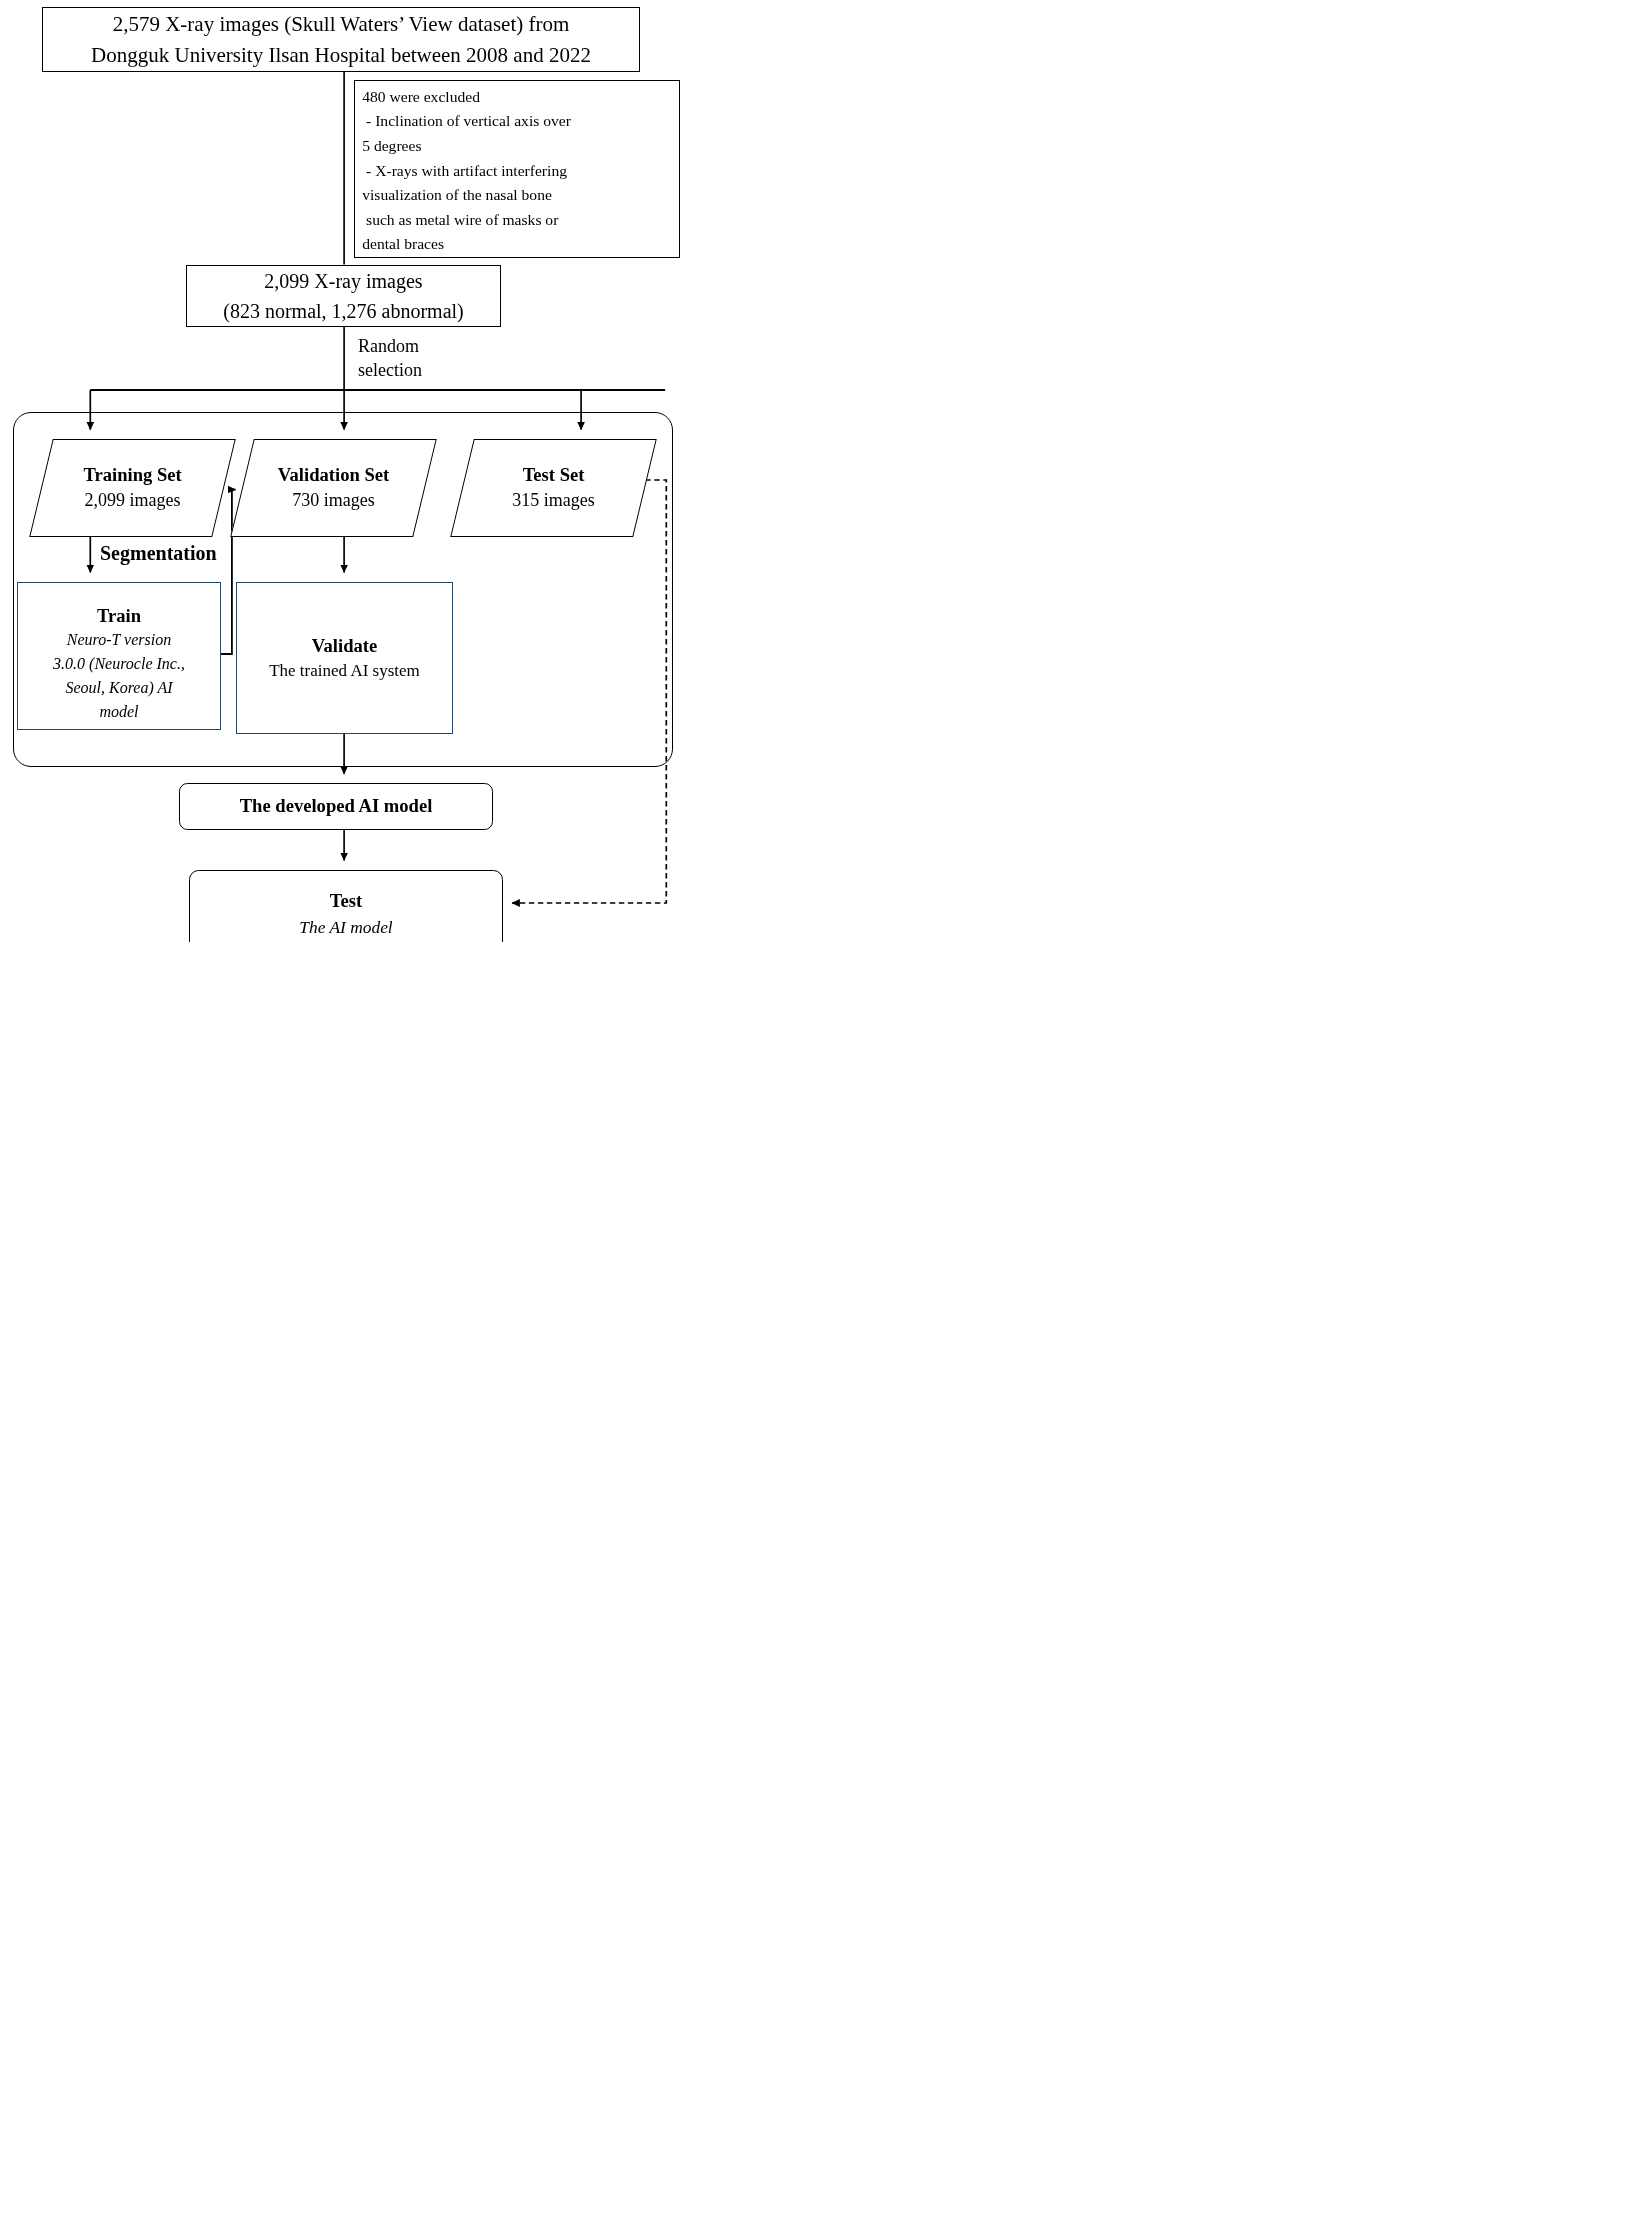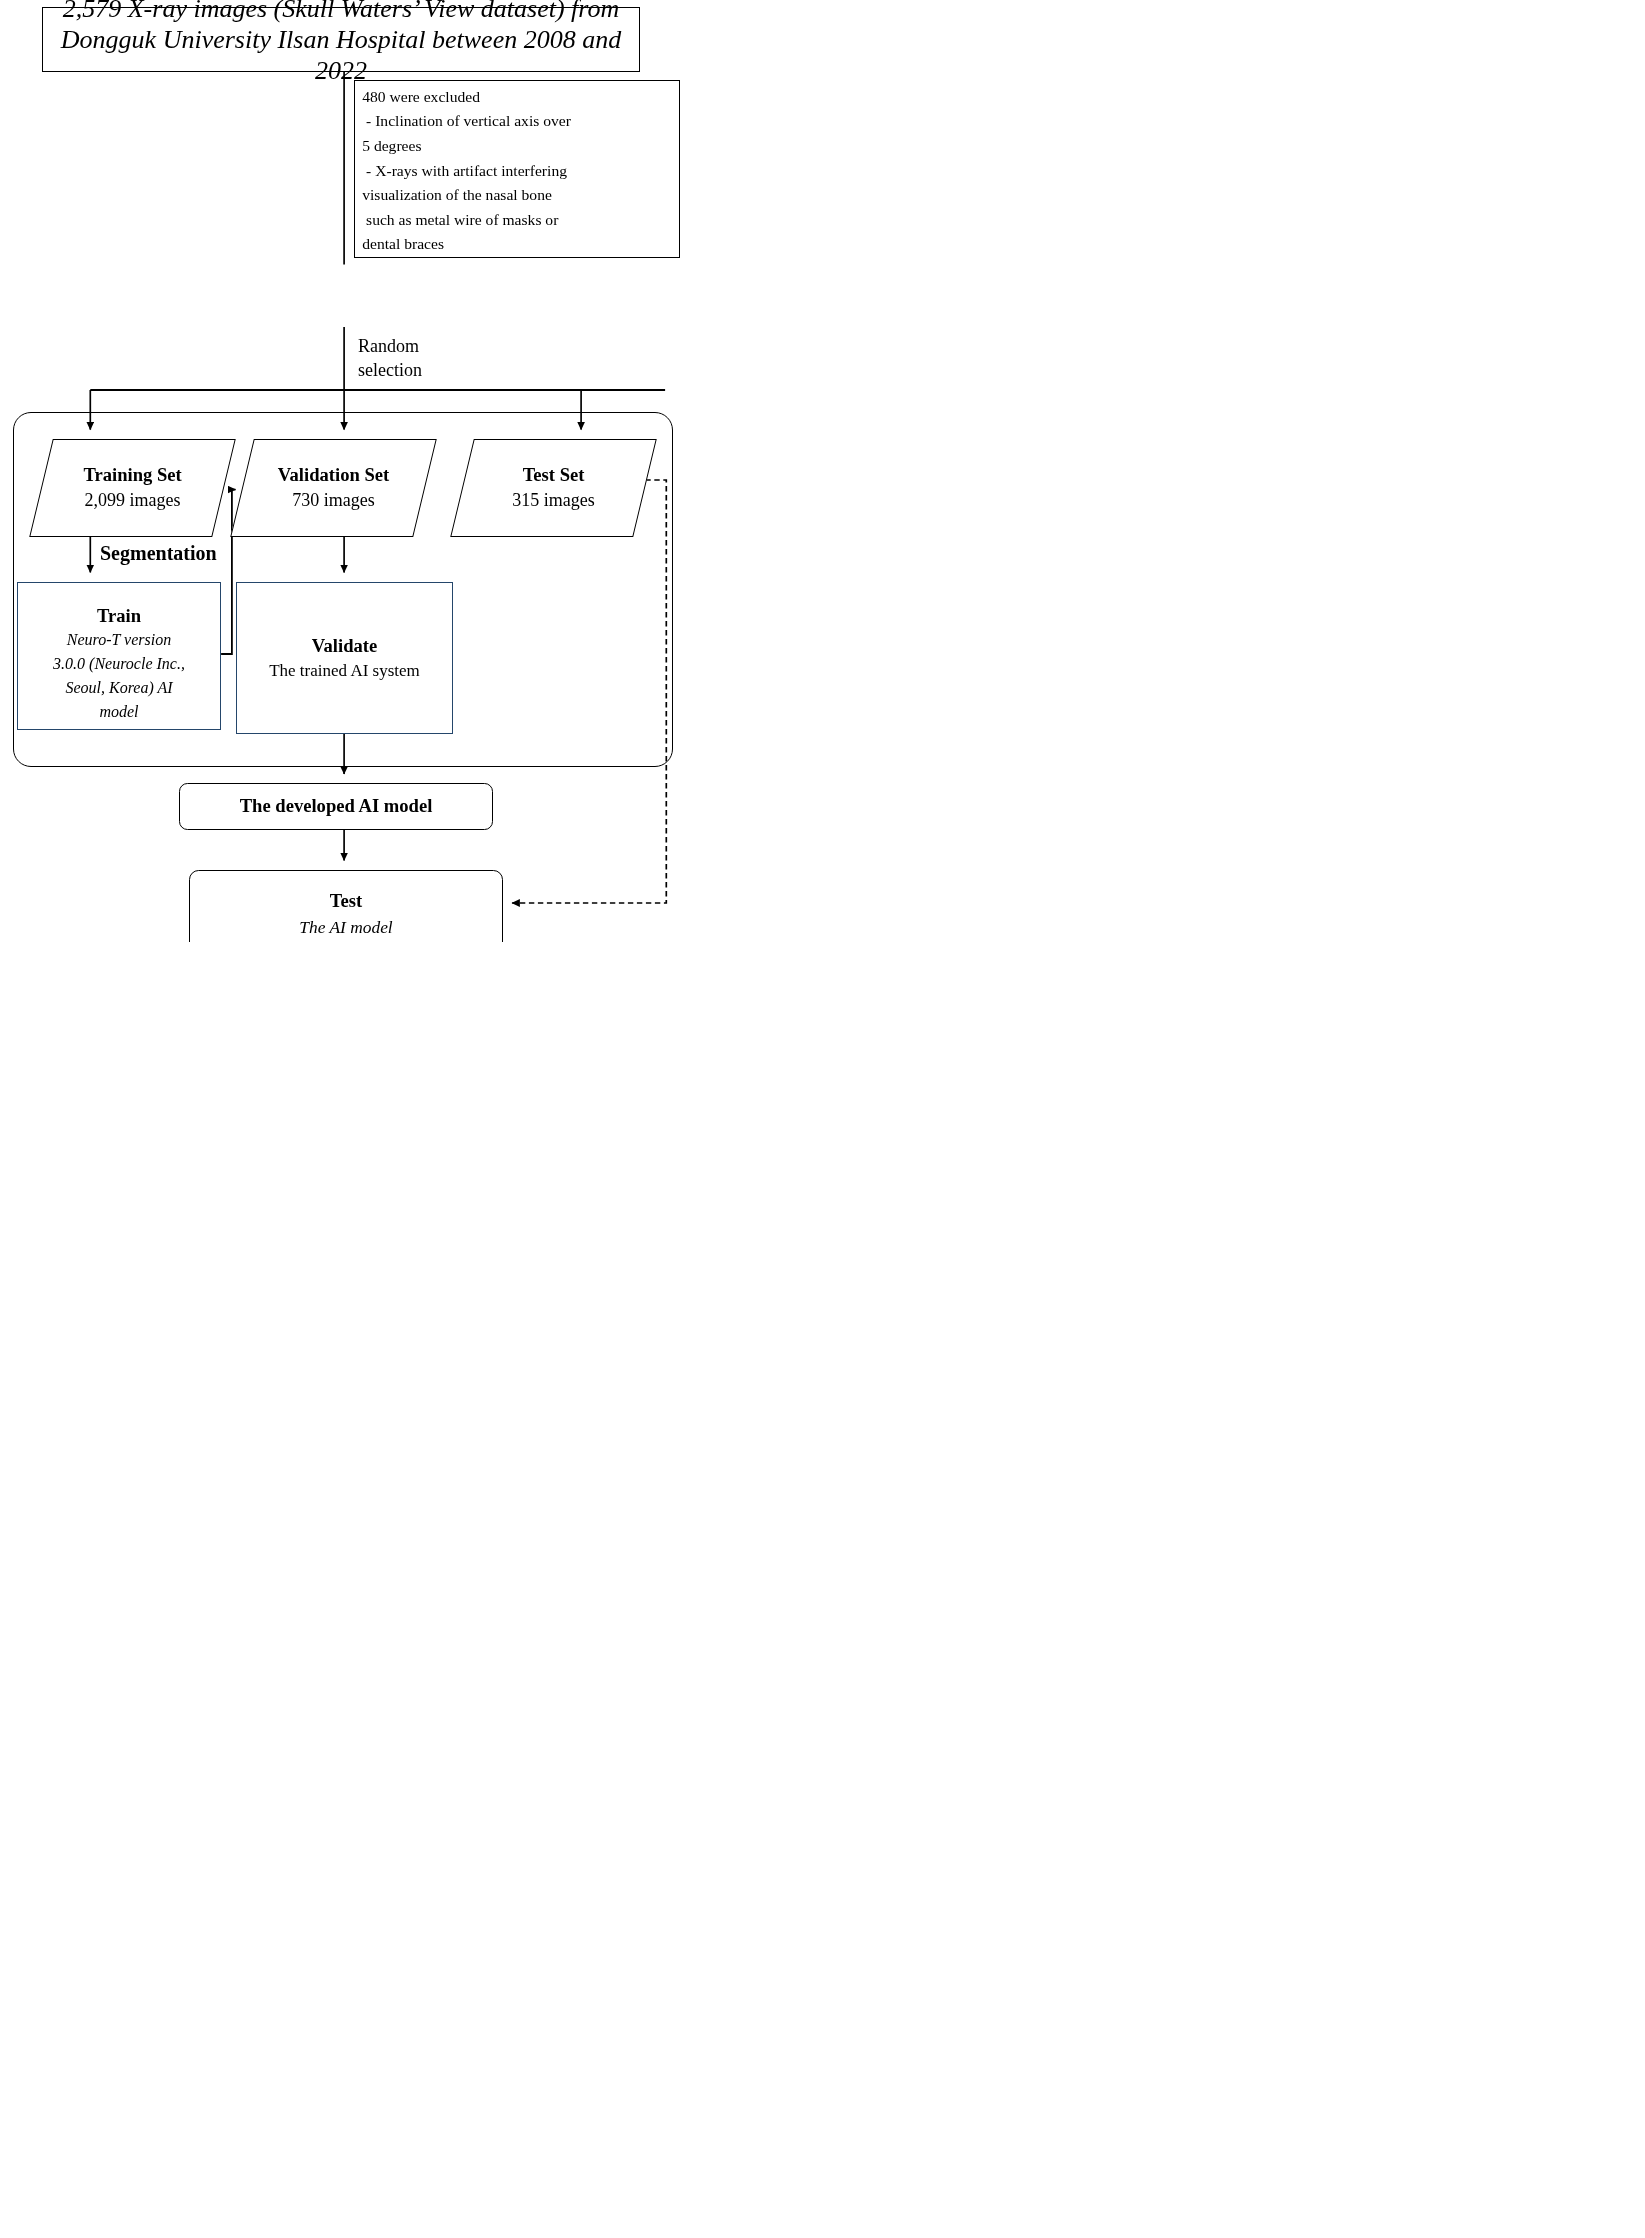--- a/index.html
+++ b/index.html
@@ -11,7 +11,7 @@
   .stage *{box-sizing:border-box;}
   .abs{position:absolute;}
   .box{border:1.8px solid #000;background:#fff;display:flex;flex-direction:column;justify-content:center;align-items:center;text-align:center;}
-  .source-box{left:42px;top:7.2px;width:598px;height:65px;font-size:26px;line-height:31px;font-style:italic;}
+  .source-box{left:42px;top:7.2px;width:598px;height:65px;font-size:21px;line-height:31px;}
   .excl-box{left:354px;top:80px;width:326px;height:178px;border-width:1.5px;justify-content:flex-end;align-items:flex-start;text-align:left;padding:4.8px 6px 0 7.2px;font-size:15.6px;line-height:24.6px;}
   .excl-box .pre{white-space:pre;}
   .count-box{left:186px;top:265px;width:315px;height:62px;font-size:20px;line-height:30px;}

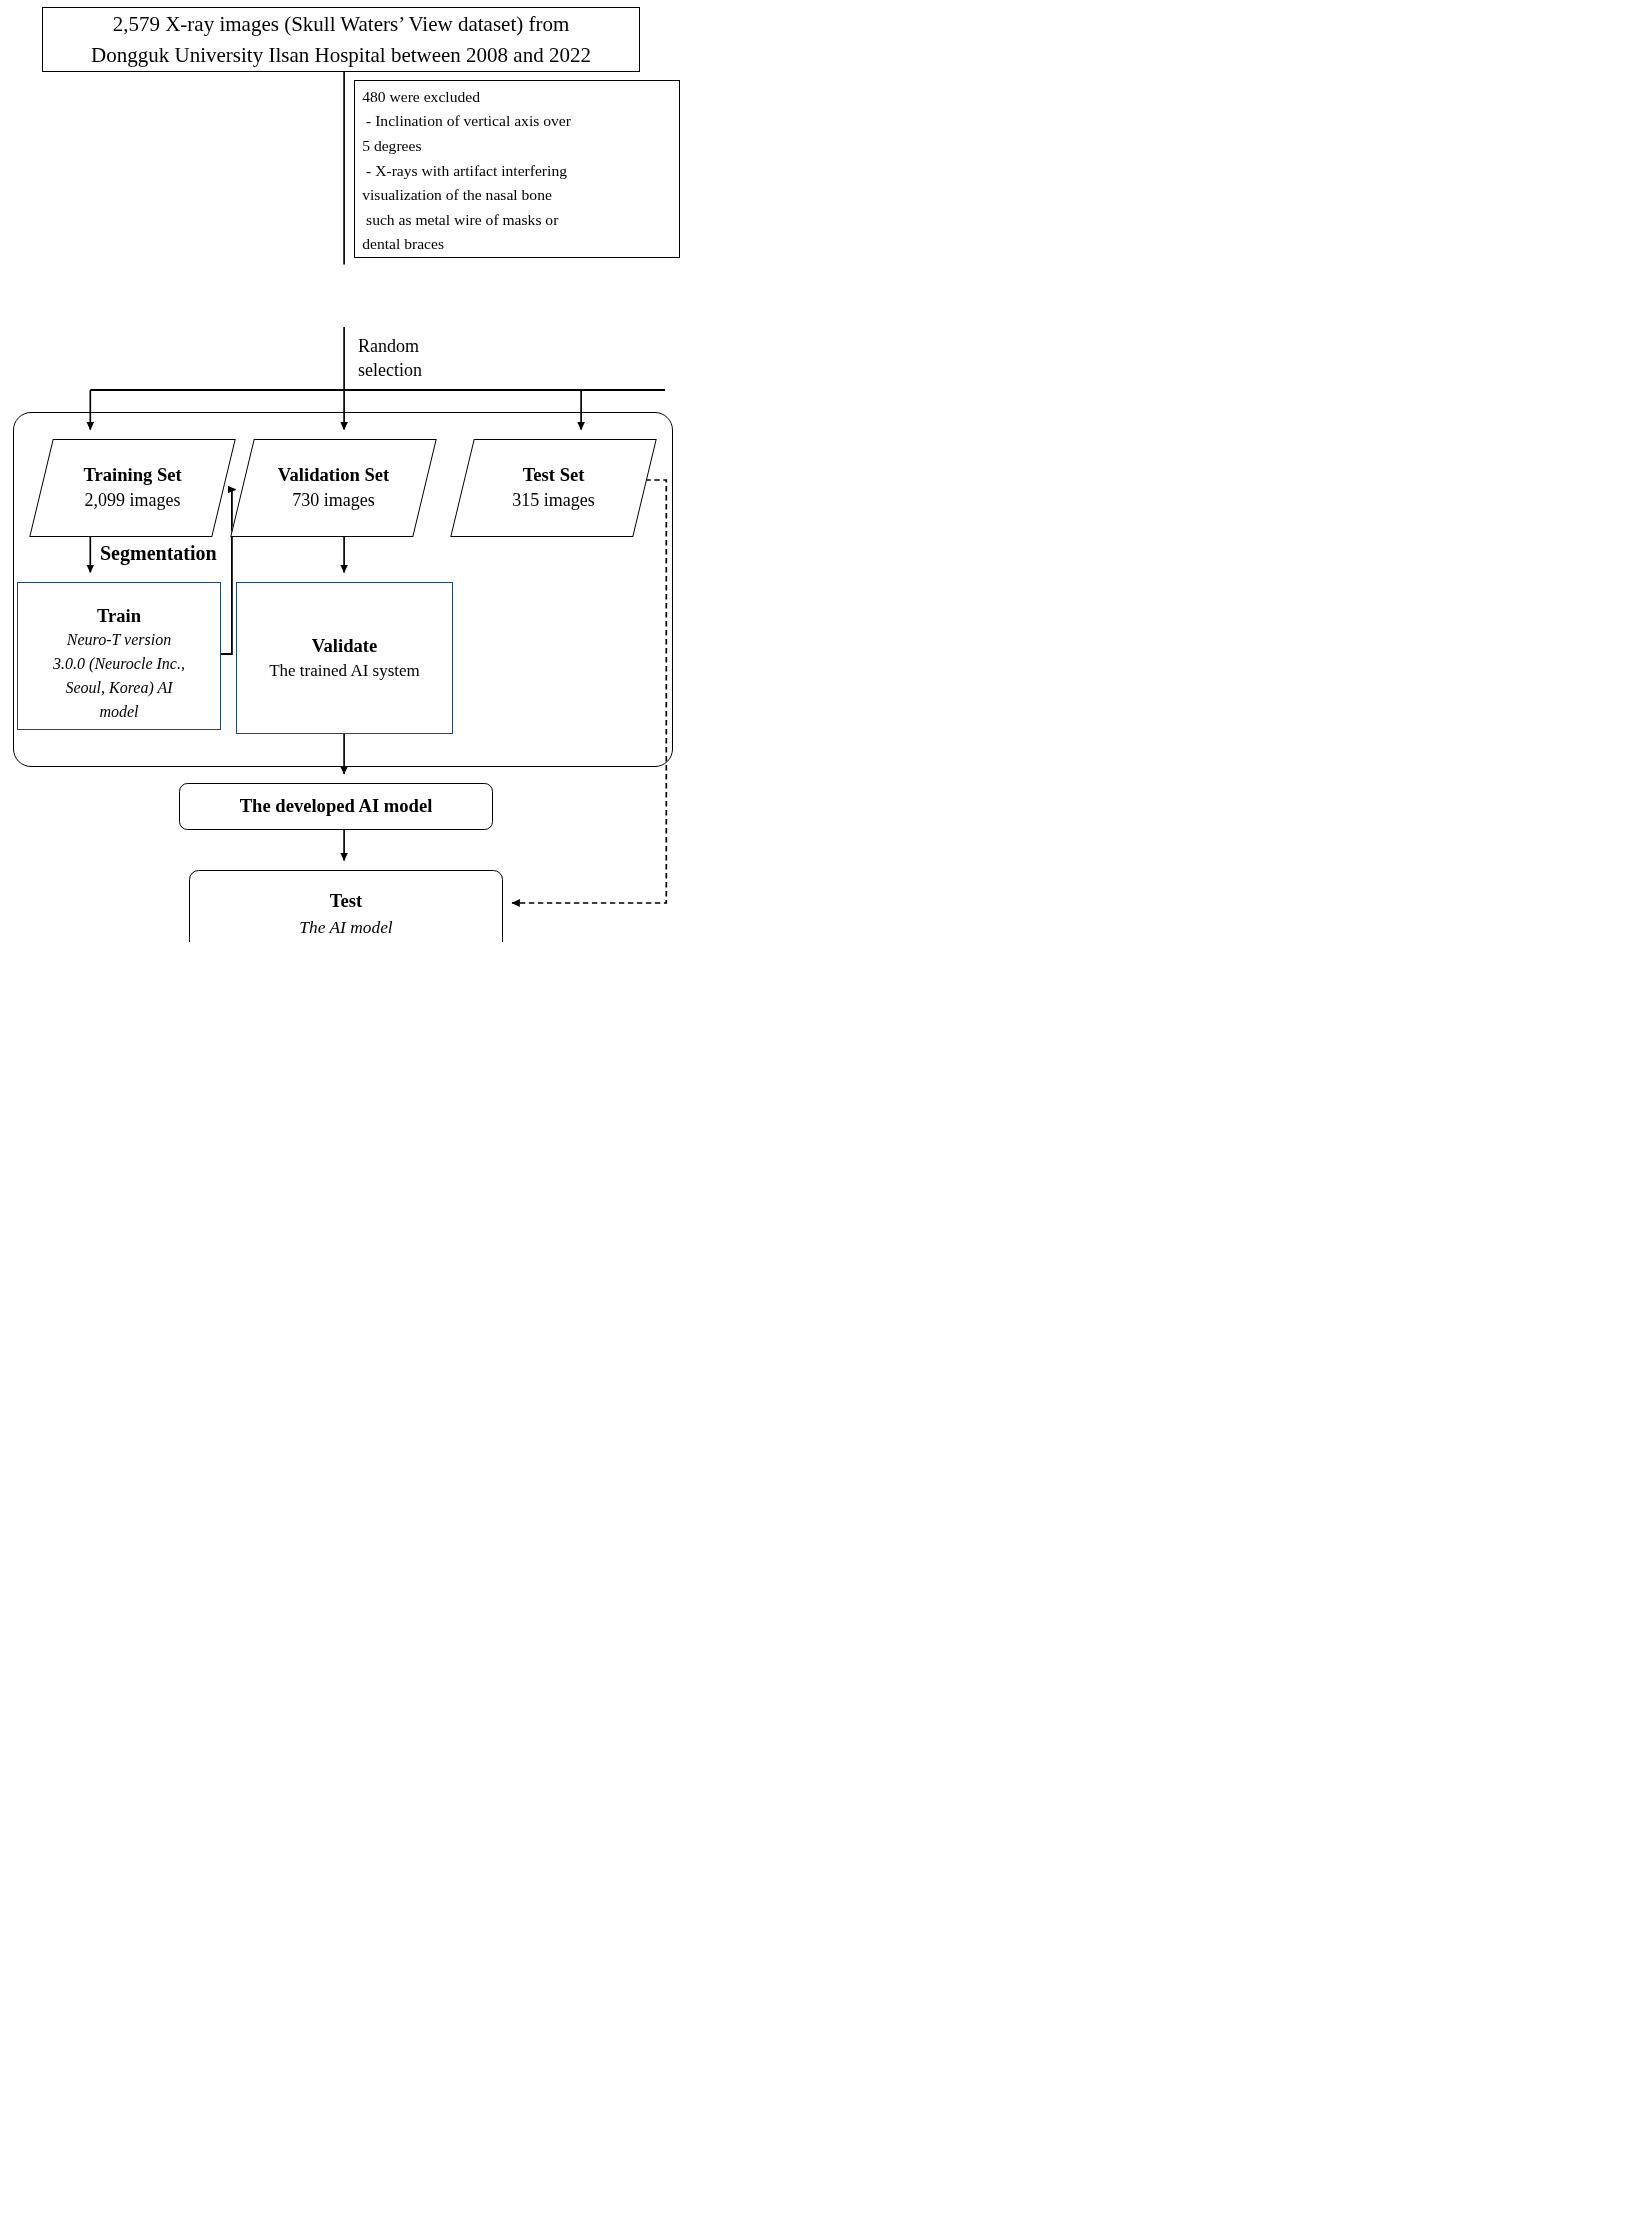--- a/index.html
+++ b/index.html
@@ -86,6 +86,10 @@
     <div class="pre">dental braces</div>
   </div>
 
+  <div class="abs box count-box">
+    <div>2,099 X-ray images</div>
+    <div>(823 normal, 1,276 abnormal)</div>
+  </div>
 
   <div class="abs edge-label random-label">
     <div>Random</div>

